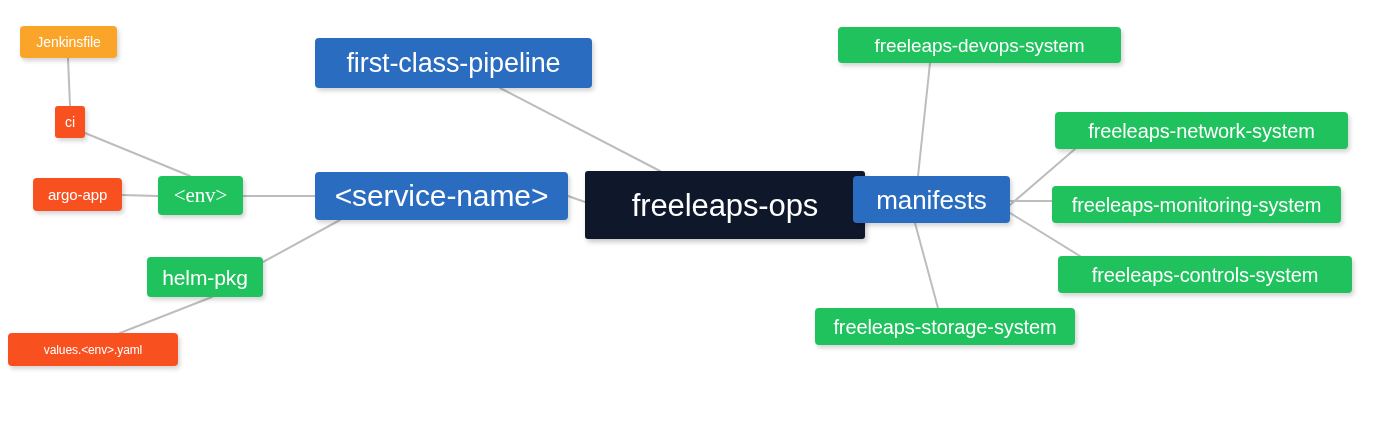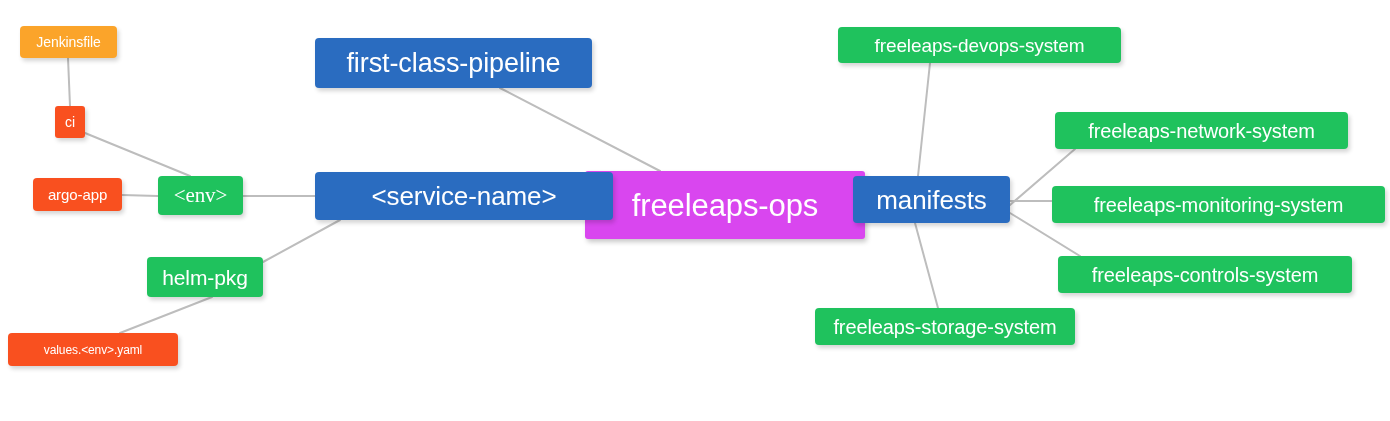--- a/index.html
+++ b/index.html
@@ -76,7 +76,7 @@
     <div class="node" style="left: 315px; top: 38px; width: 277px; height: 50px; background: rgb(42, 108, 192); font-size: 27px;">
       <span>first-class-pipeline</span>
     </div>
-    <div class="node" style="left: 315px; top: 172px; width: 298px; height: 48px; background: rgb(42, 108, 192); font-size: 26px;">
+    <div class="node" style="left: 315px; top: 172px; width: 253px; height: 48px; background: rgb(42, 108, 192); font-size: 30px;">
       <span>&lt;service-name&gt;</span>
     </div>
     <div class="node" style="left: 853px; top: 176px; width: 157px; height: 47px; background: rgb(42, 108, 192); font-size: 26px;">

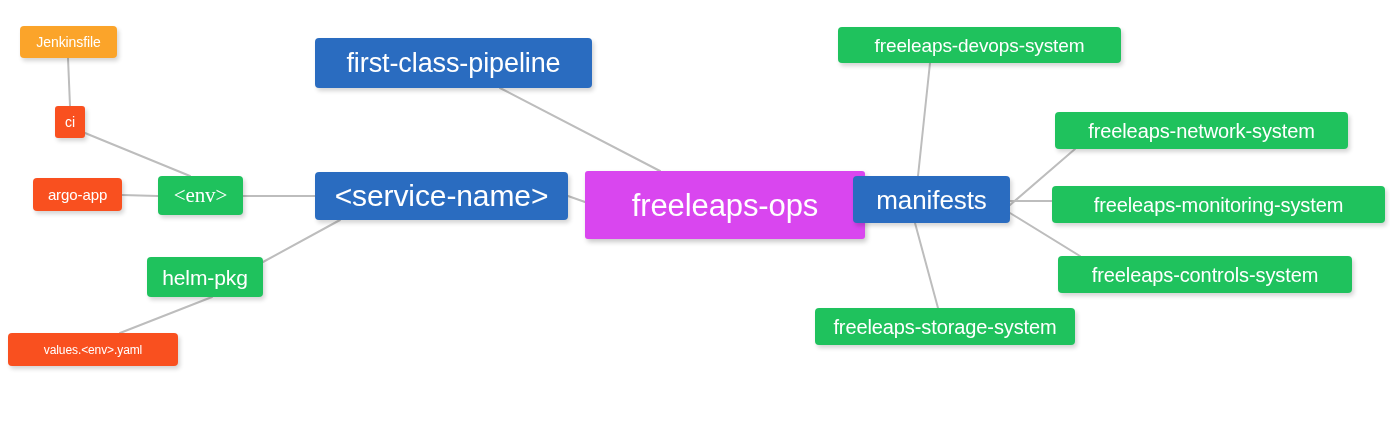--- a/index.html
+++ b/index.html
@@ -70,7 +70,7 @@
       <line x1="1080" y1="256" x2="1010" y2="213" stroke="#bdbdbd" stroke-width="2" stroke-linecap="round"></line>
       <line x1="938" y1="308" x2="915" y2="223" stroke="#bdbdbd" stroke-width="2" stroke-linecap="round"></line>
     </svg>
-<div class="node root" style="left: 585px; top: 171px; width: 280px; height: 68px; background: #d946ef; font-size: 31px;">
+<div class="node root" style="left: 585px; top: 171px; width: 280px; height: 68px; background: #0f172a; font-size: 31px;">
       <span>freeleaps-ops</span>
     </div>
     <div class="node" style="left: 315px; top: 38px; width: 277px; height: 50px; background: rgb(42, 108, 192); font-size: 27px;">

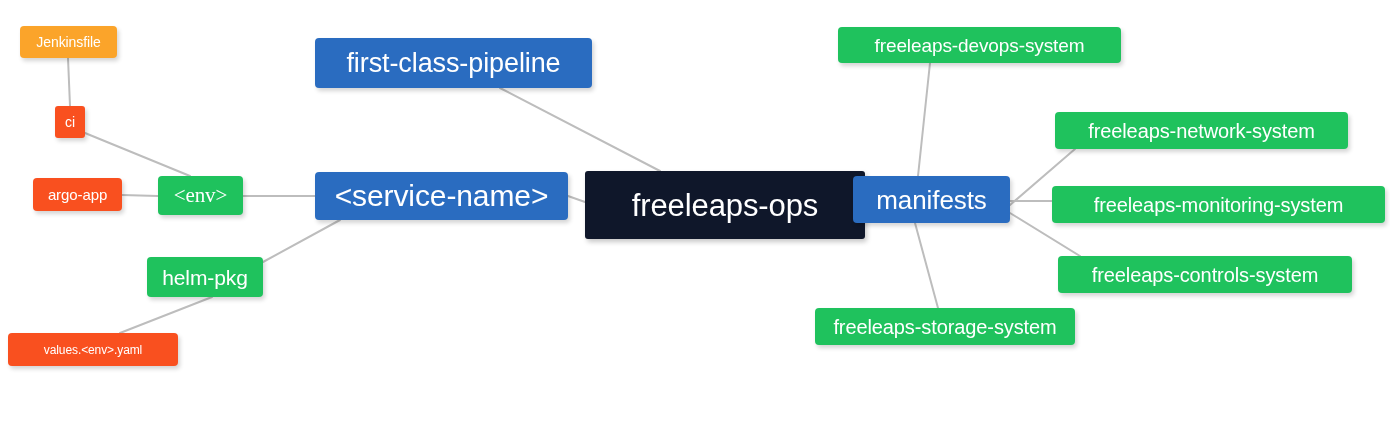--- a/index.html
+++ b/index.html
@@ -106,7 +106,7 @@
     <div class="node" style="left: 1055px; top: 112px; width: 293px; height: 37px; background: rgb(31, 194, 93); font-size: 20px;">
       <span>freeleaps-network-system</span>
     </div>
-    <div class="node" style="left: 1052px; top: 186px; width: 333px; height: 37px; background: rgb(31, 194, 93); font-size: 20px;">
+    <div class="node" style="left: 1052px; top: 186px; width: 289px; height: 37px; background: rgb(31, 194, 93); font-size: 20px;">
       <span>freeleaps-monitoring-system</span>
     </div>
     <div class="node" style="left: 1058px; top: 256px; width: 294px; height: 37px; background: rgb(31, 194, 93); font-size: 20px;">

